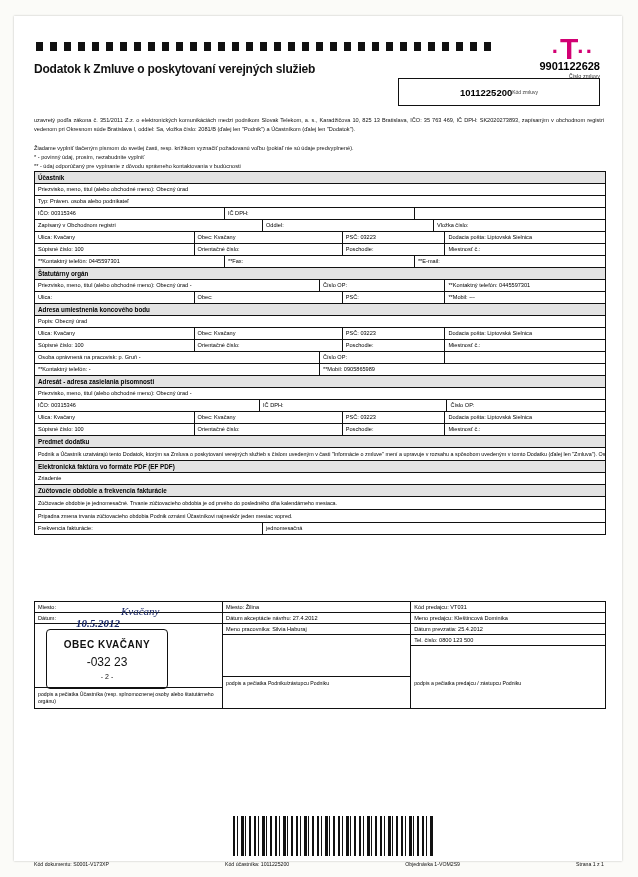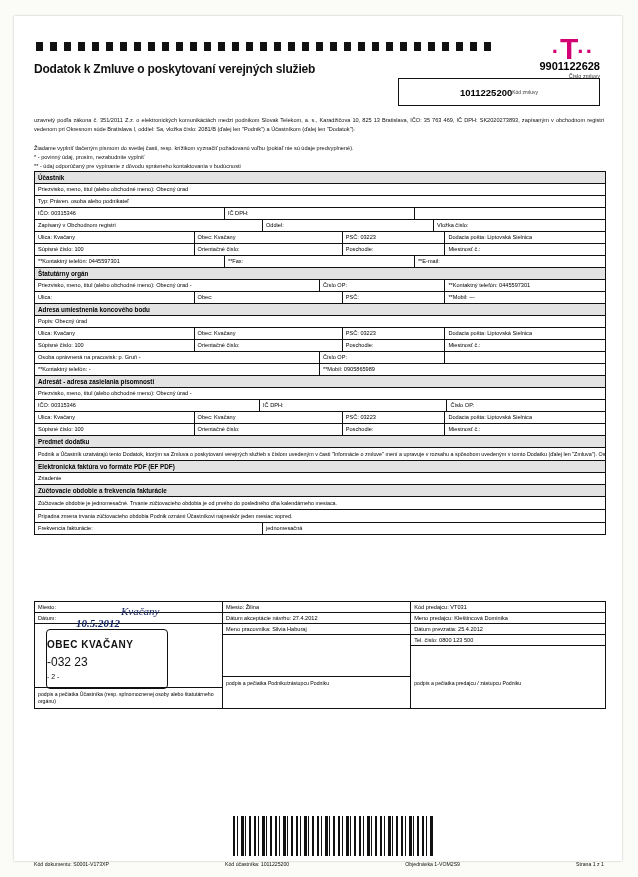--- a/index.html
+++ b/index.html
@@ -51,7 +51,7 @@
   .srow{border-bottom:1px solid #111;padding:2px 3px;font-size:5.6px;min-height:11px;box-sizing:border-box;}
   .srow:last-child{border-bottom:none;}
   .sigcap{font-size:5.2px;line-height:1.35;padding:3px;}
-  .stamp{position:absolute;left:32px;top:613px;width:120px;height:58px;border:1.6px solid #111;border-radius:4px;display:flex;flex-direction:column;align-items:flex-start;justify-content:center;color:#111;}
+  .stamp{position:absolute;left:32px;top:613px;width:120px;height:58px;border:1.6px solid #111;border-radius:4px;display:flex;flex-direction:column;align-items:center;justify-content:center;color:#111;}
   .stamp .a{font-size:10px;font-weight:bold;letter-spacing:.5px;}
   .stamp .b{font-size:12px;margin-top:5px;}
   .stamp .c{font-size:7px;margin-top:4px;}

